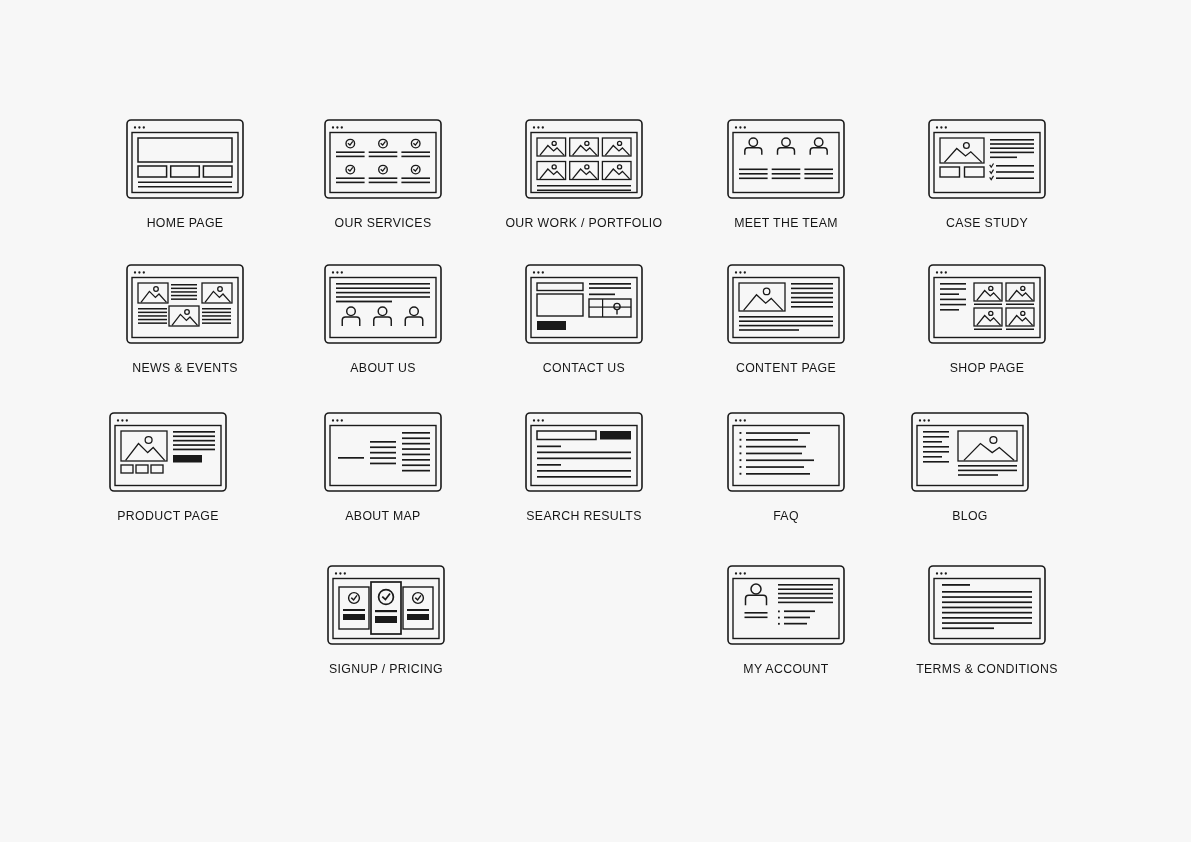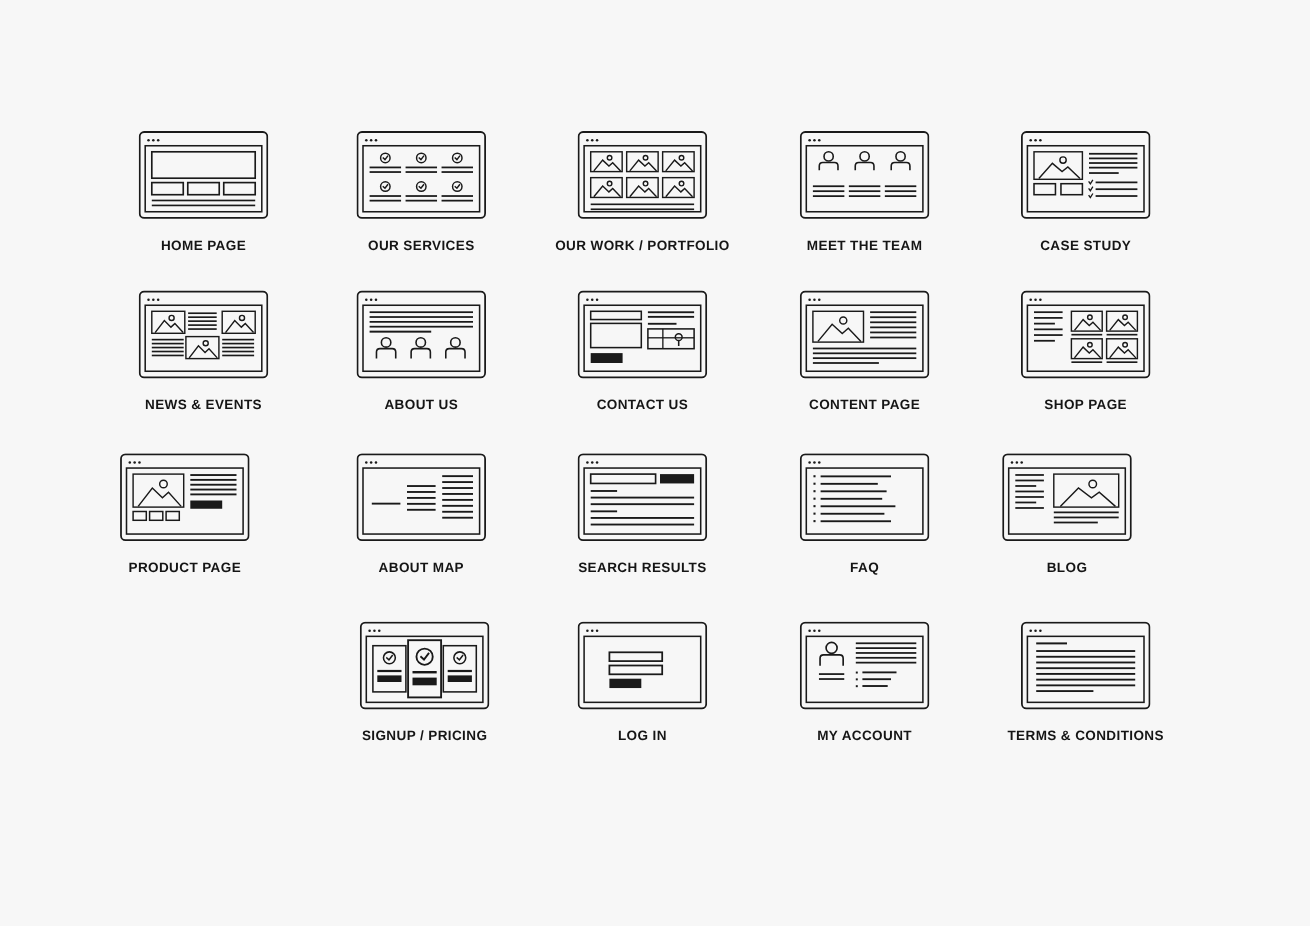--- a/index.html
+++ b/index.html
@@ -20,7 +20,6 @@
     top: 0;
     width: 1191px;
     height: 842px;
-    font-weight: bold;
   }
   .cell {
     position: absolute;

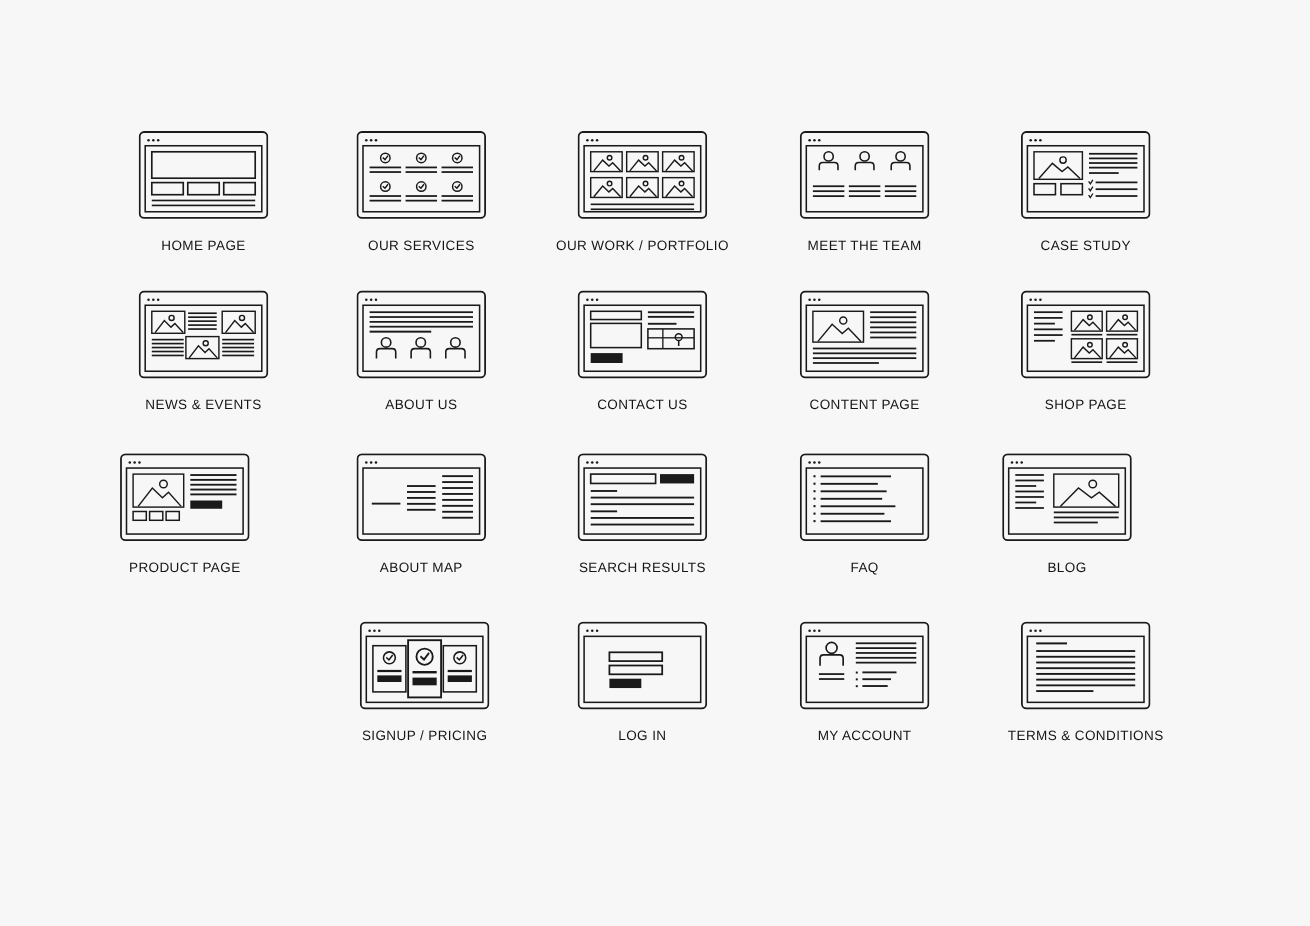--- a/index.html
+++ b/index.html
@@ -477,21 +477,6 @@
       </div>
       <div class="cell-label">SIGNUP / PRICING</div>
     </div>
-    <div class="cell" style="left: 474px; top: 558px;">
-      <div class="icon-wrap">
-  <svg width="118" height="82" viewBox="0 0 118 82" xmlns="http://www.w3.org/2000/svg">
-    <rect x="1" y="1" width="116" height="78" rx="4" ry="4" fill="#f7f7f7" stroke="#1a1a1a" stroke-width="1.6"></rect>
-    <circle cx="9" cy="8.5" r="1.15" fill="#1a1a1a"></circle>
-    <circle cx="13.4" cy="8.5" r="1.15" fill="#1a1a1a"></circle>
-    <circle cx="17.8" cy="8.5" r="1.15" fill="#1a1a1a"></circle>
-    <rect x="6" y="13.5" width="106" height="60" fill="none" stroke="#1a1a1a" stroke-width="1.4"></rect>
-    <rect x="29" y="28" width="48" height="8" fill="none" stroke="#1a1a1a" stroke-width="1.6"></rect>
-          <rect x="29" y="40" width="48" height="8" fill="none" stroke="#1a1a1a" stroke-width="1.6"></rect>
-          <rect x="29" y="52" width="29" height="8.5" fill="#1a1a1a"></rect>
-  </svg>
-      </div>
-      <div class="cell-label">LOG IN</div>
-    </div>
     <div class="cell" style="left: 676px; top: 558px;">
       <div class="icon-wrap">
   <svg width="118" height="82" viewBox="0 0 118 82" xmlns="http://www.w3.org/2000/svg">

